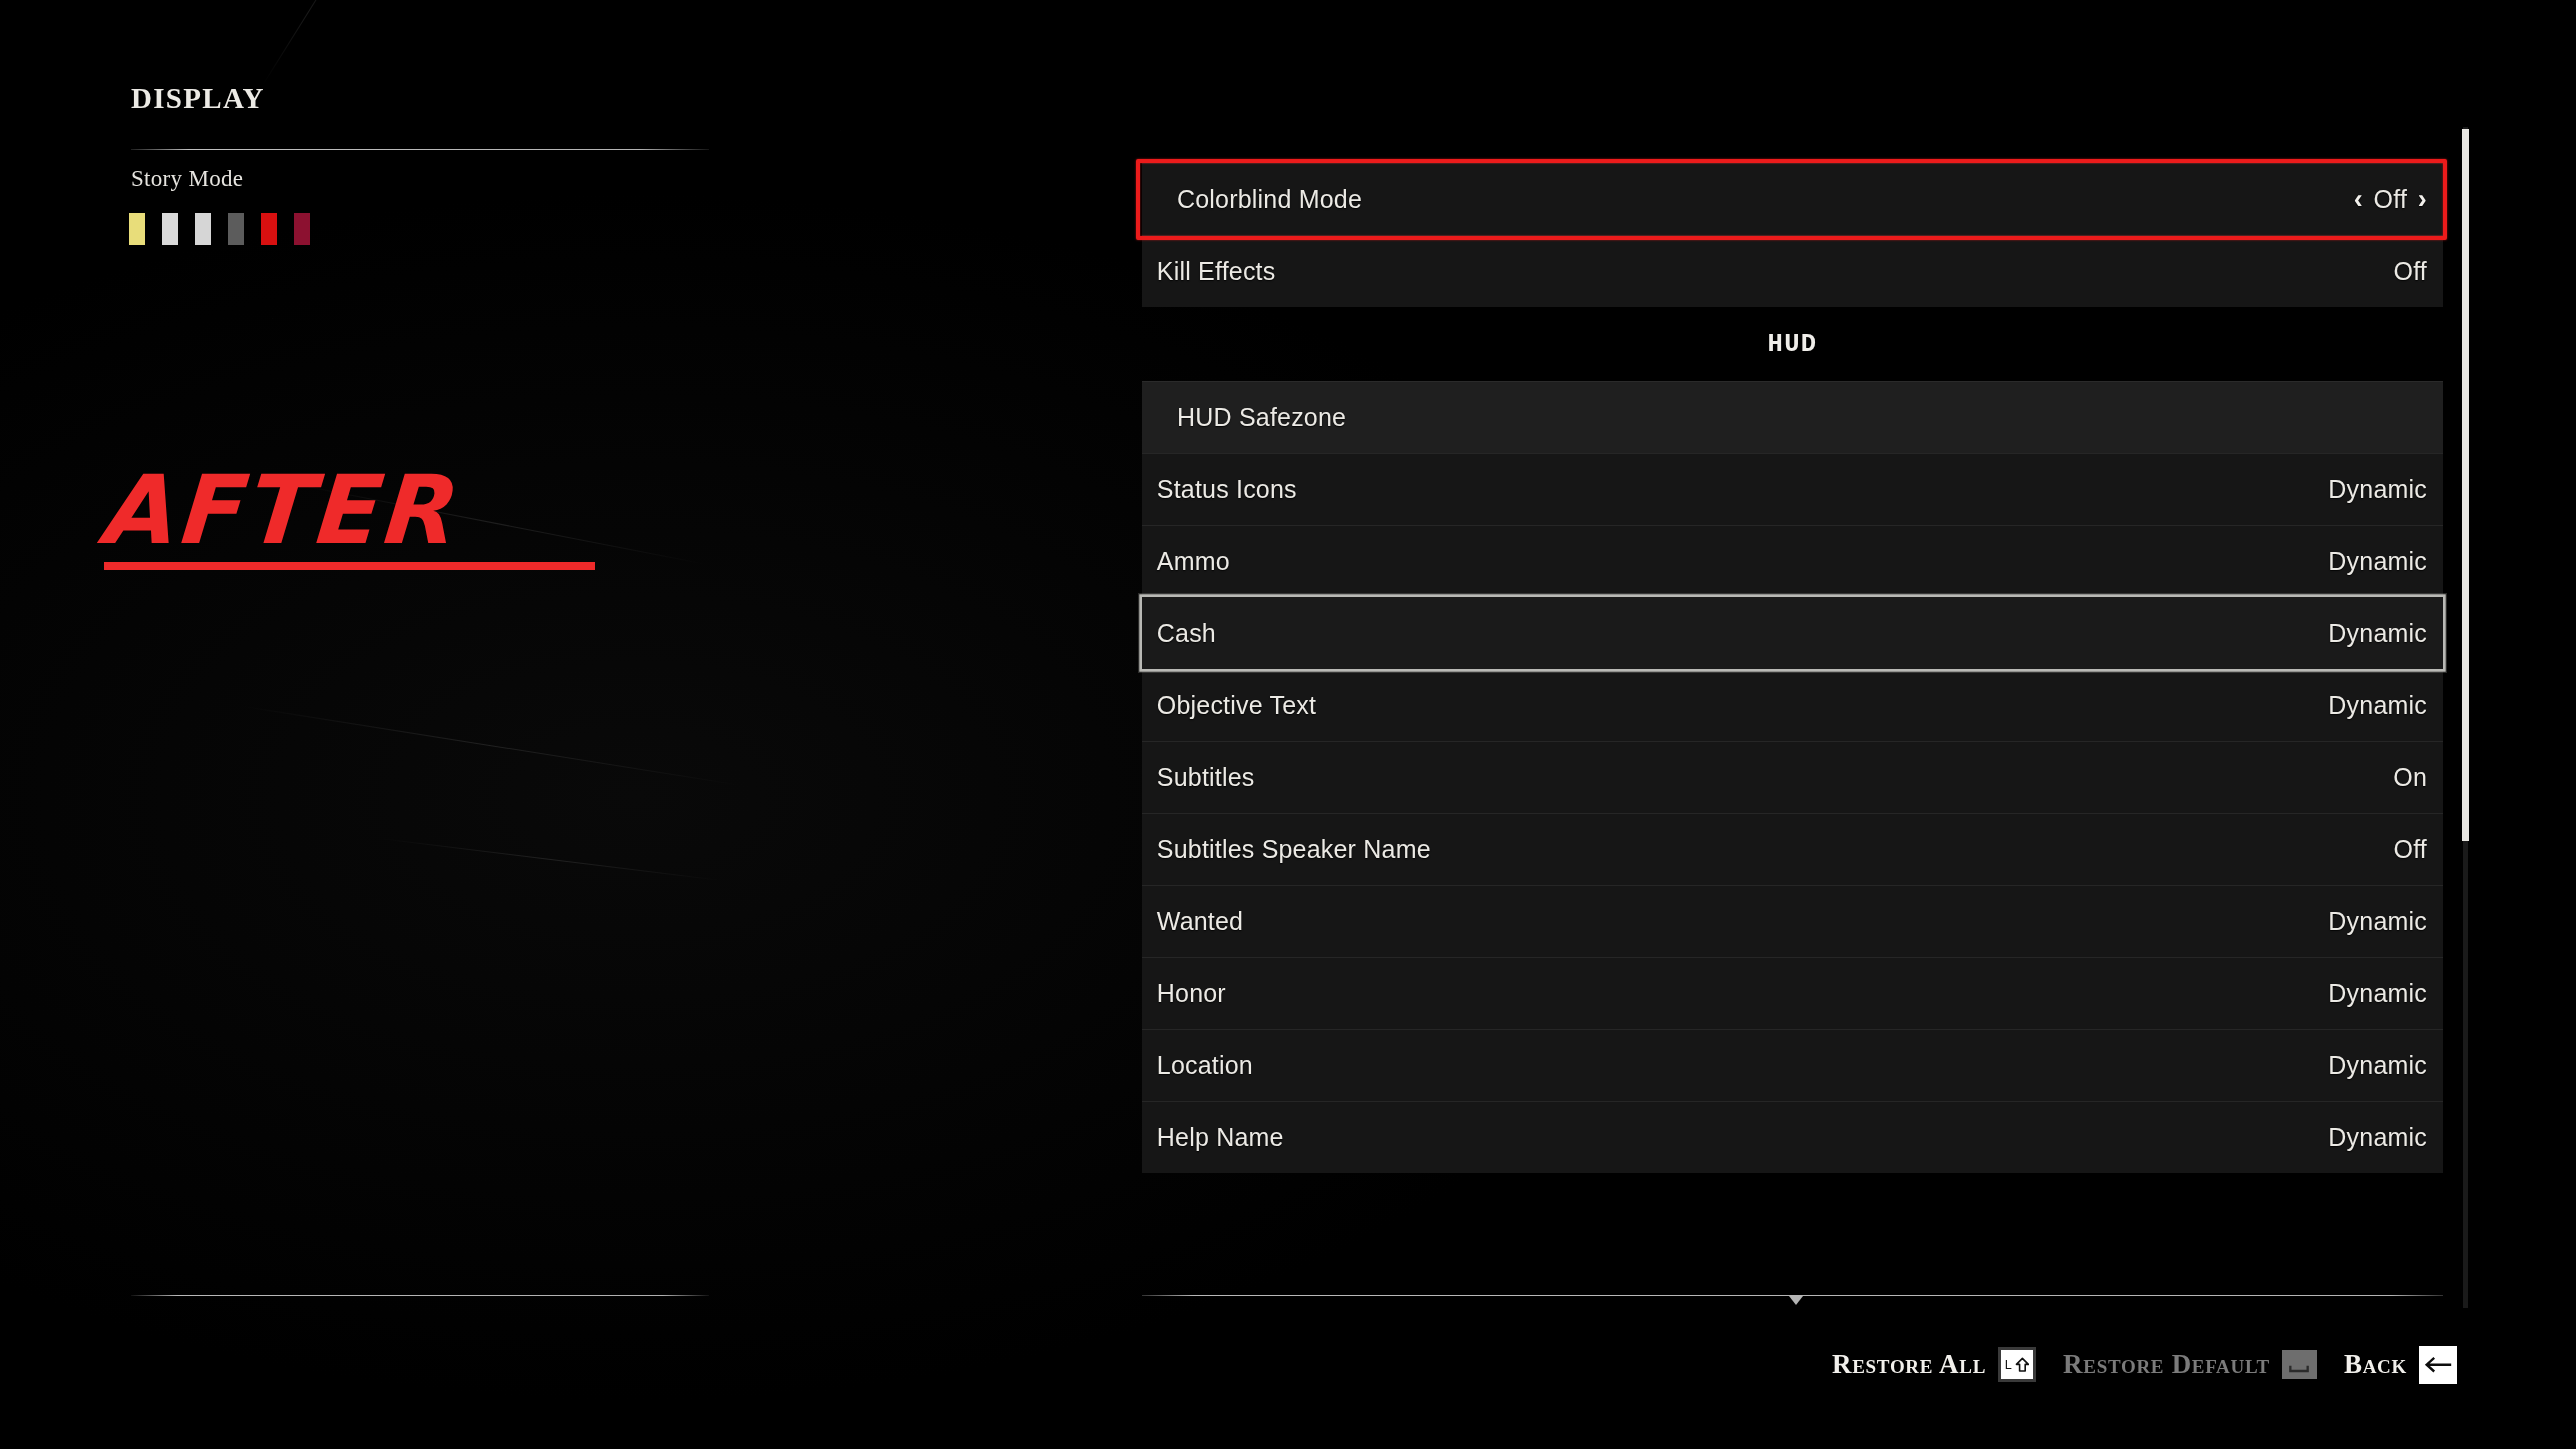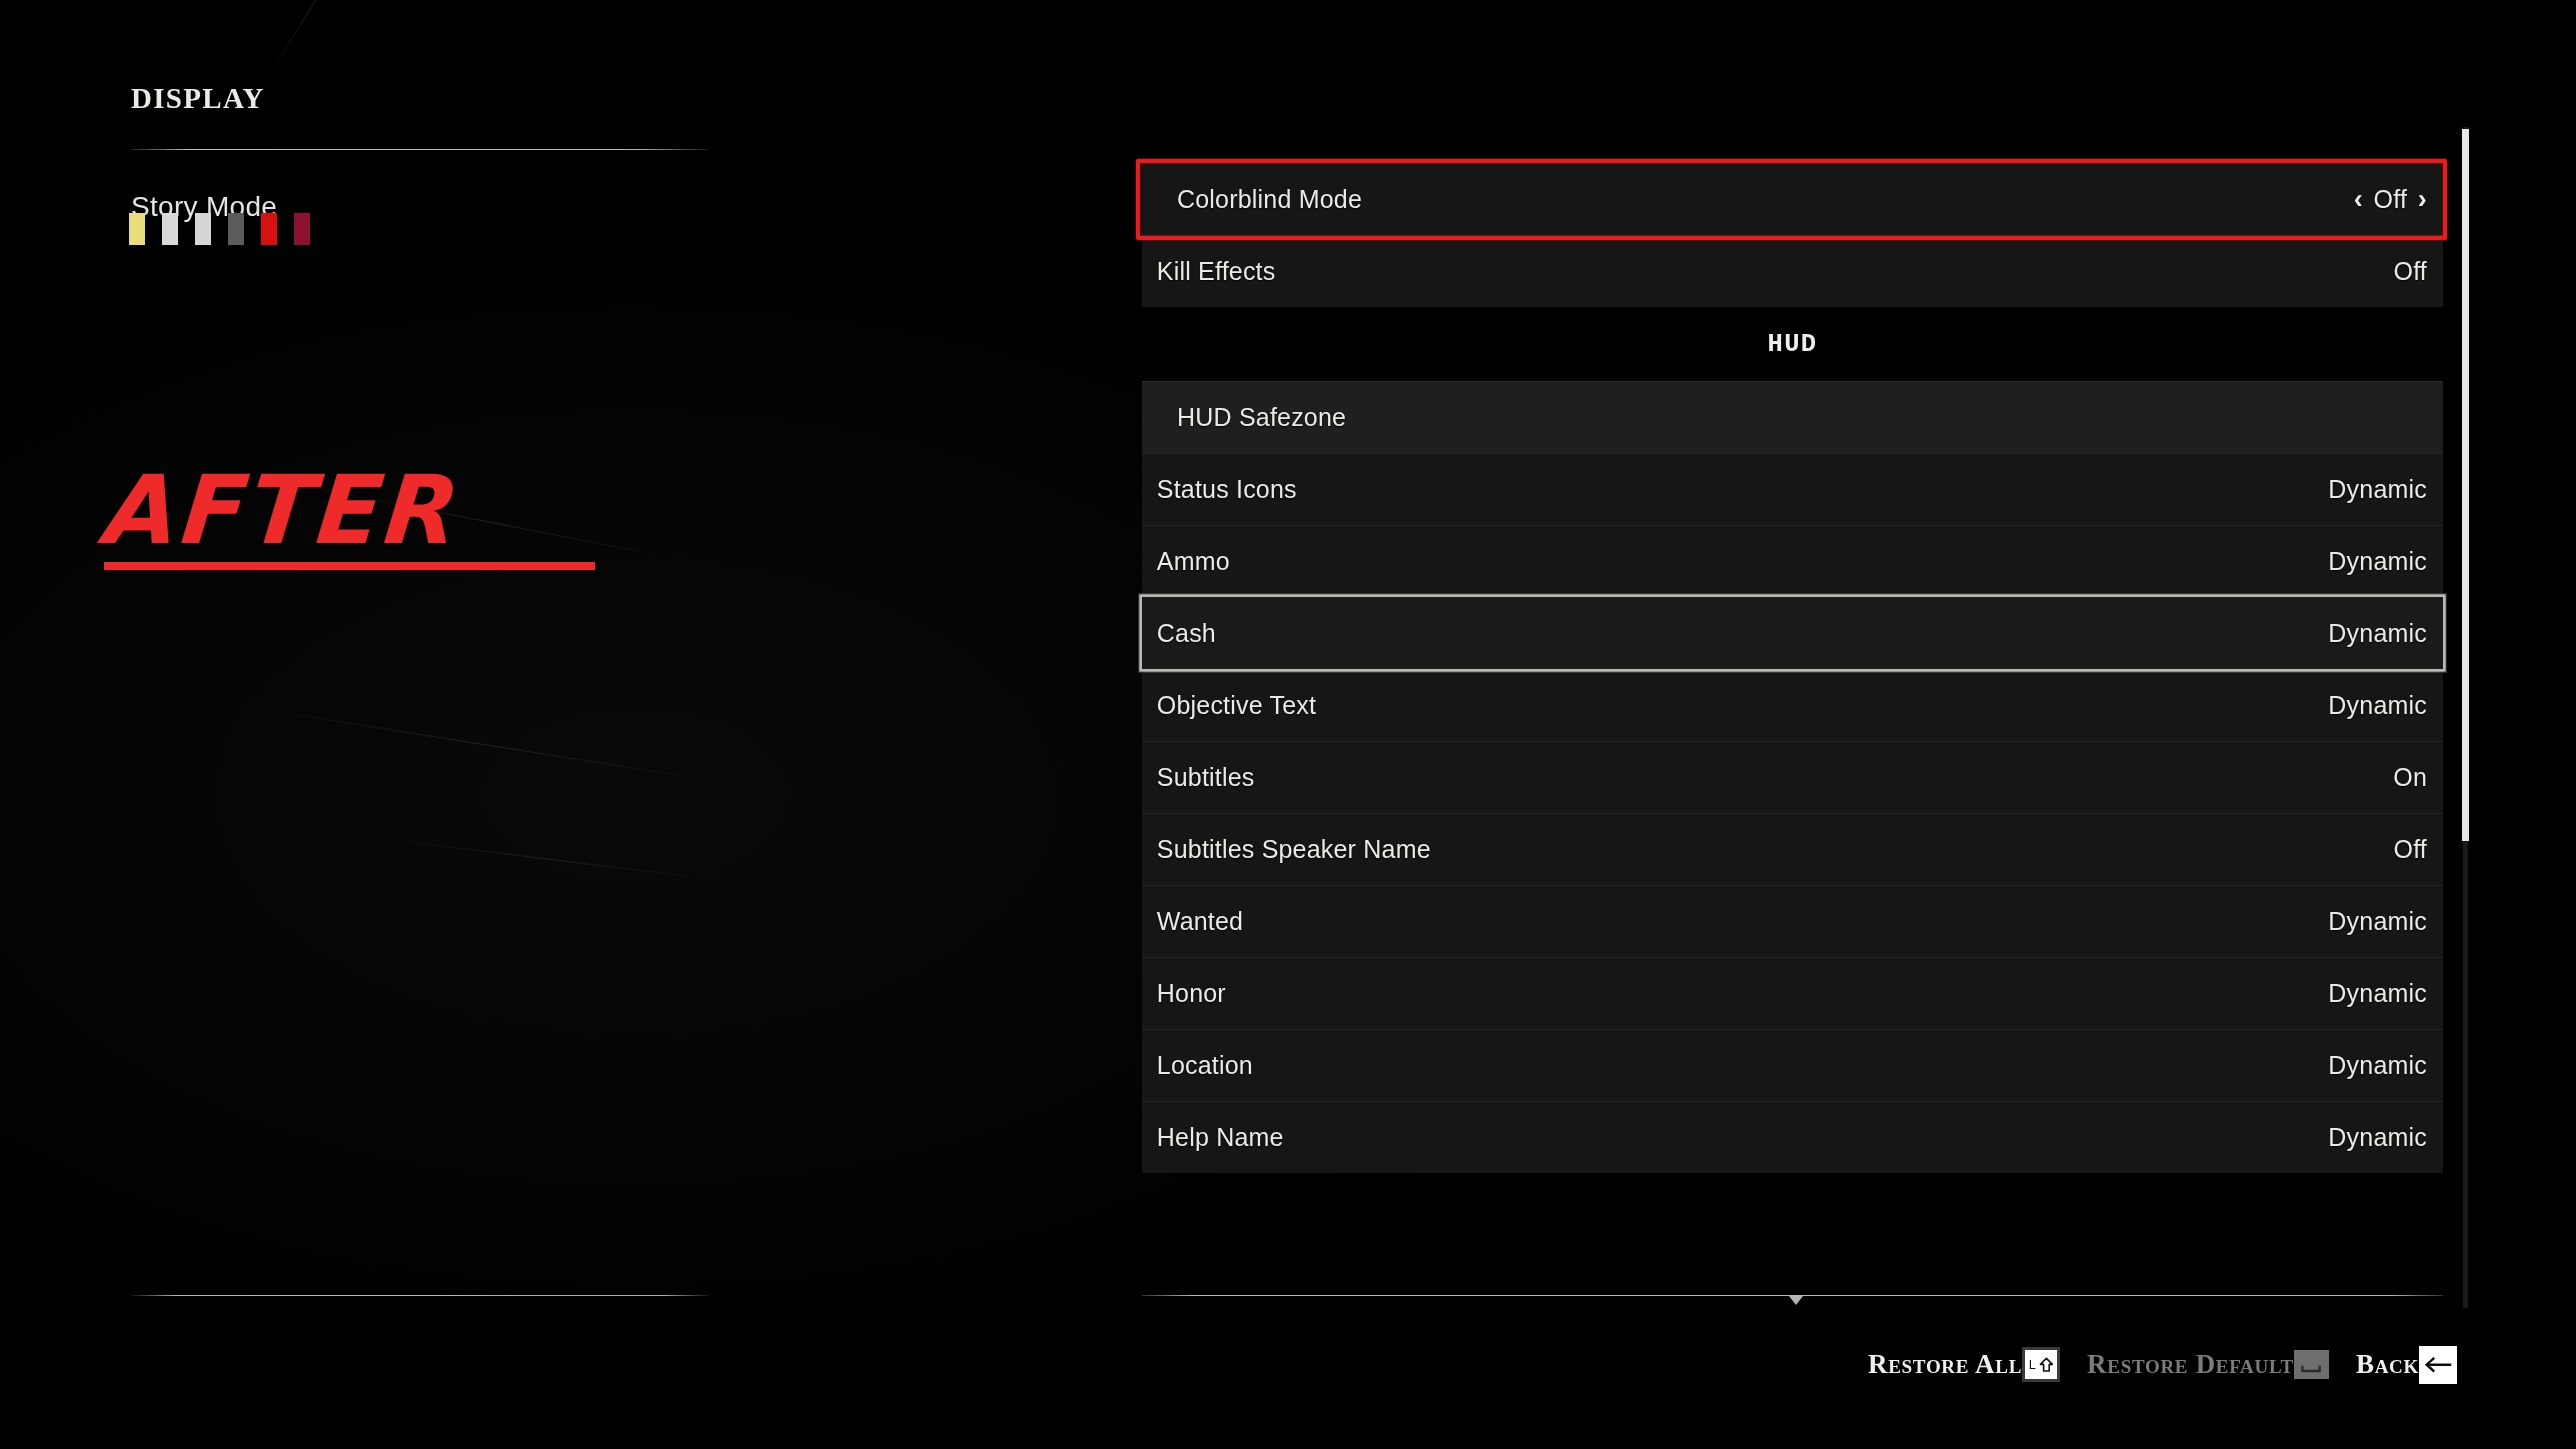--- a/index.html
+++ b/index.html
@@ -62,9 +62,8 @@
 
   .mode-label{
     position:absolute; left:131px; top:166px;
-    font-size:28px; color:#e6e4df; letter-spacing:0.3px;
-    font-family:Liberation Sans, sans-serif;
-    margin-top:25px;
+    font-size:23px; color:#e6e4df; letter-spacing:0.3px;
+    font-family:Liberation Serif, serif;
   }
 
   .swatches{ position:absolute; left:129px; top:213px; display:flex; gap:17px; }

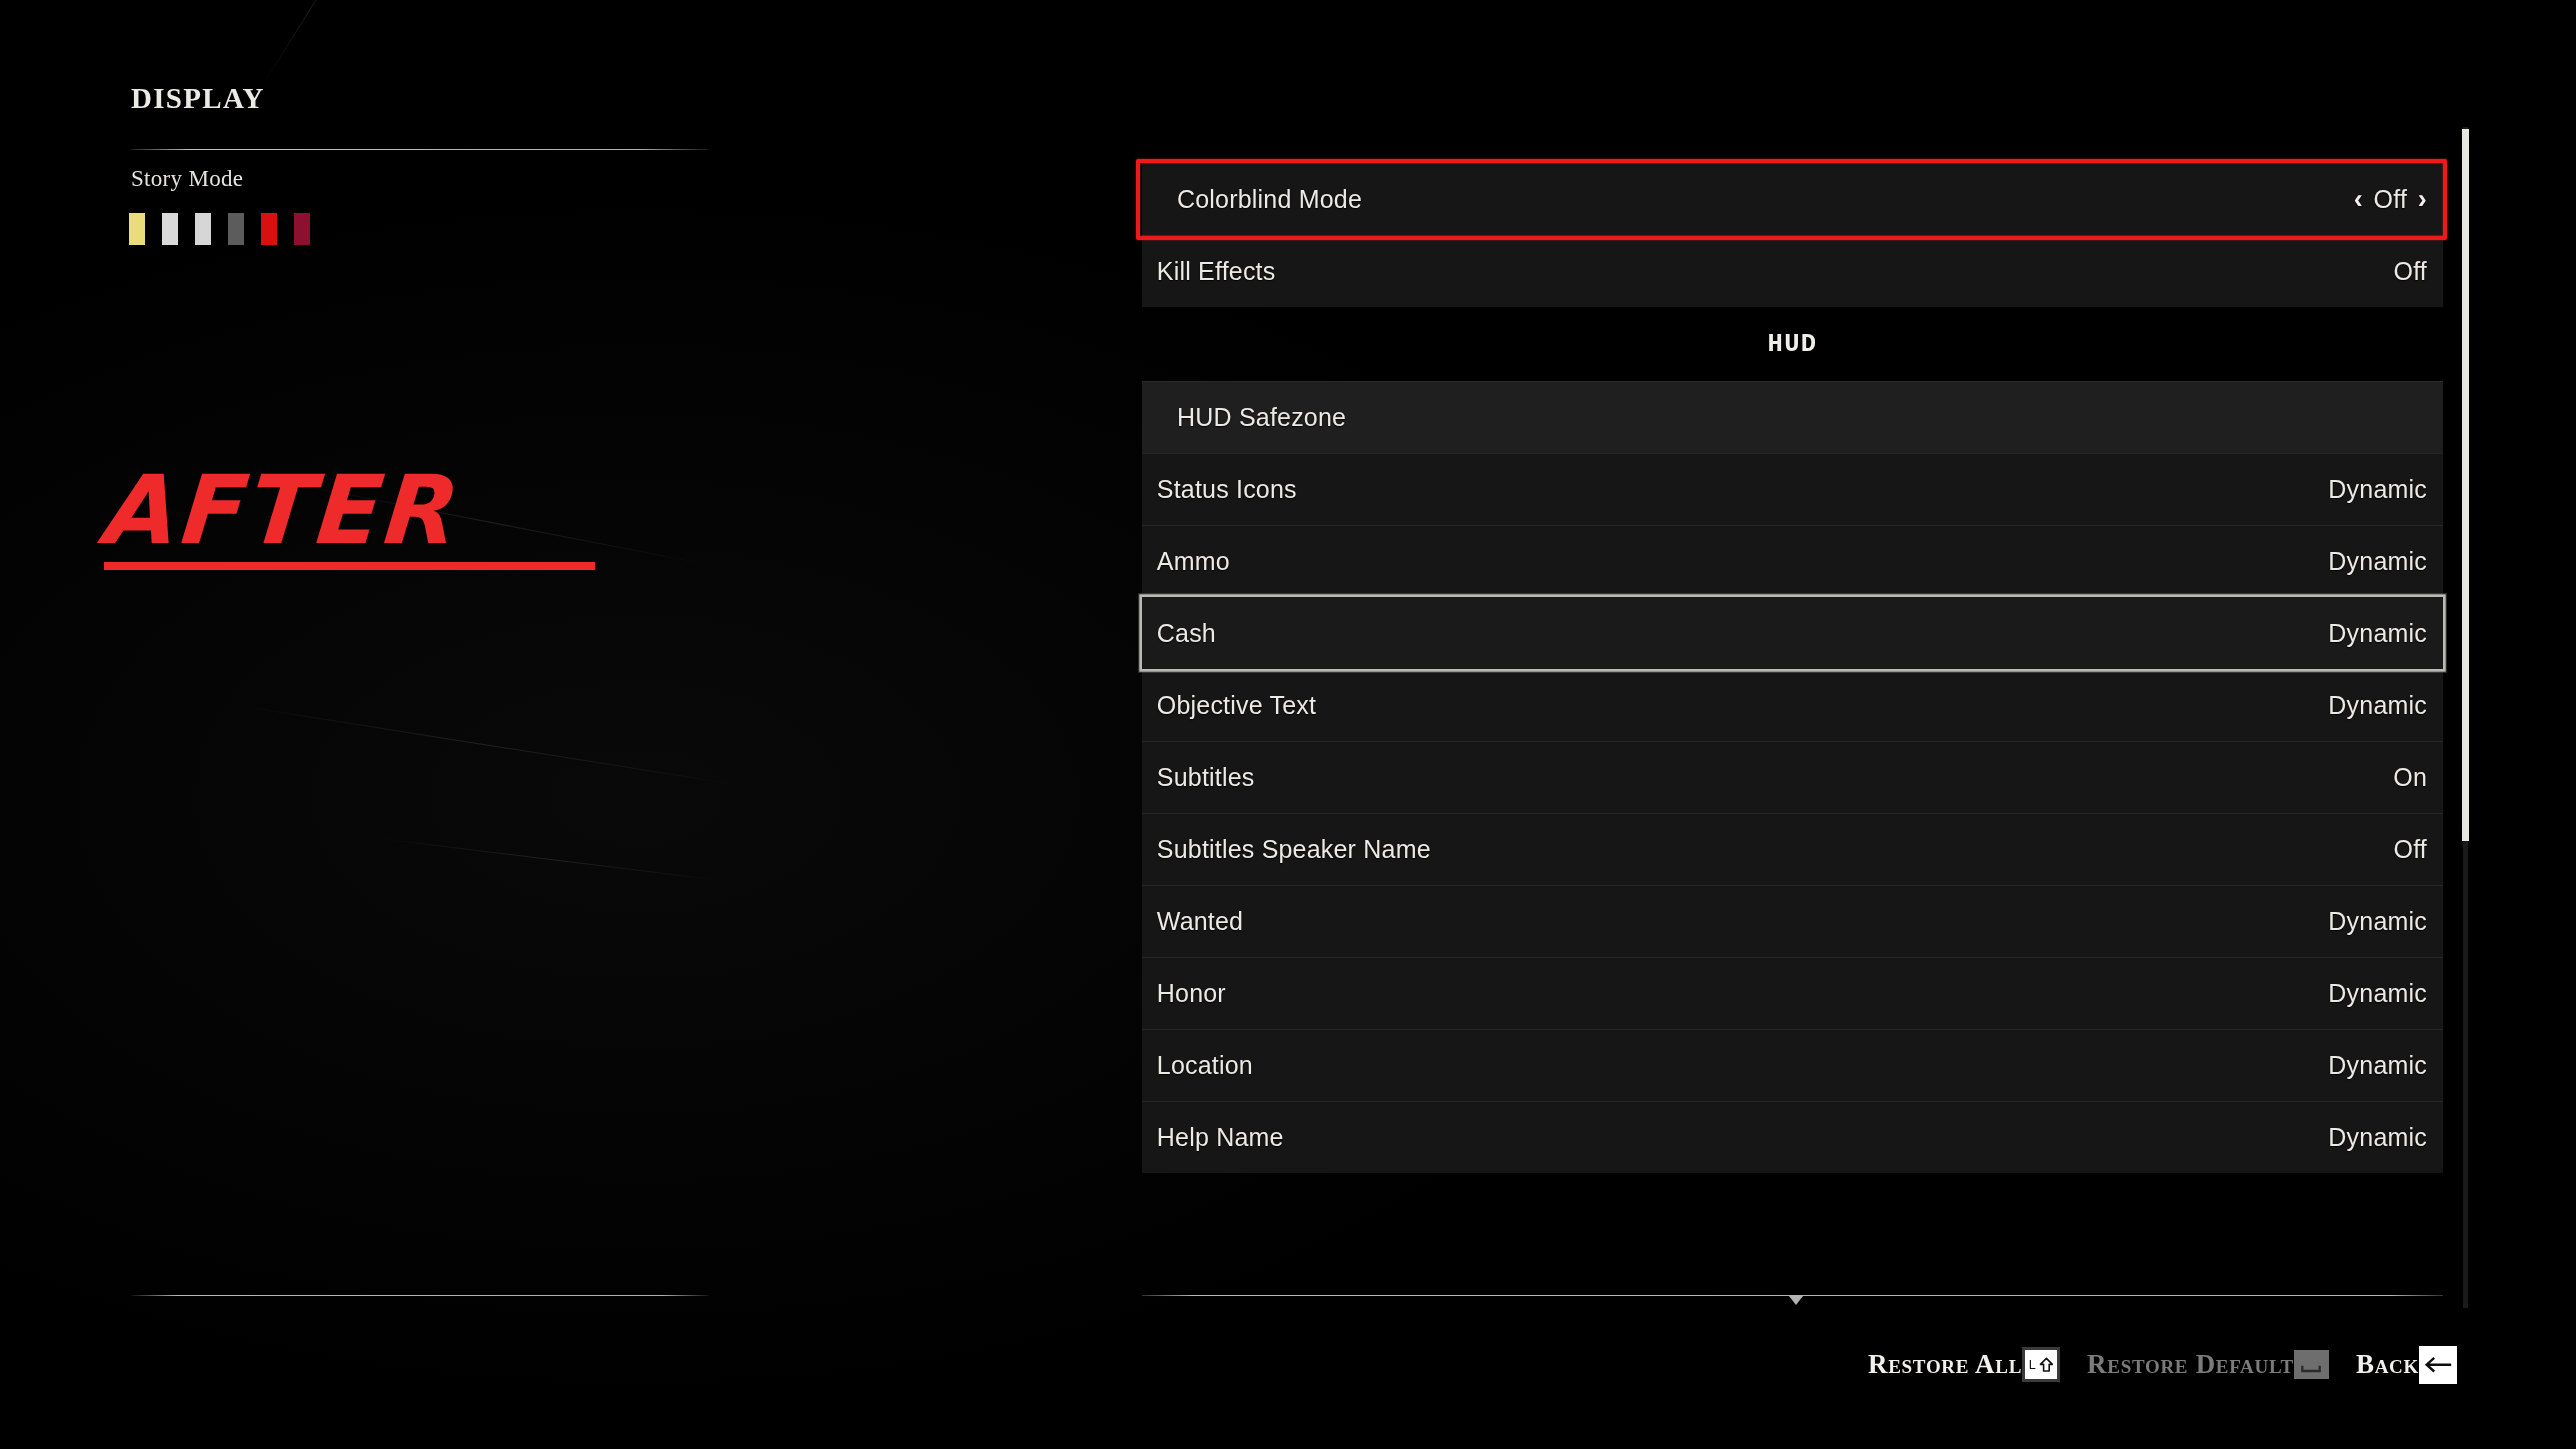--- a/index.html
+++ b/index.html
@@ -188,7 +188,7 @@
     gap:0;
   }
   .action{
-    display:flex; align-items:center; gap:0;
+    display:flex; align-items:center; gap:12px;
     margin-left:27px;
     margin-top:8px;
   }

